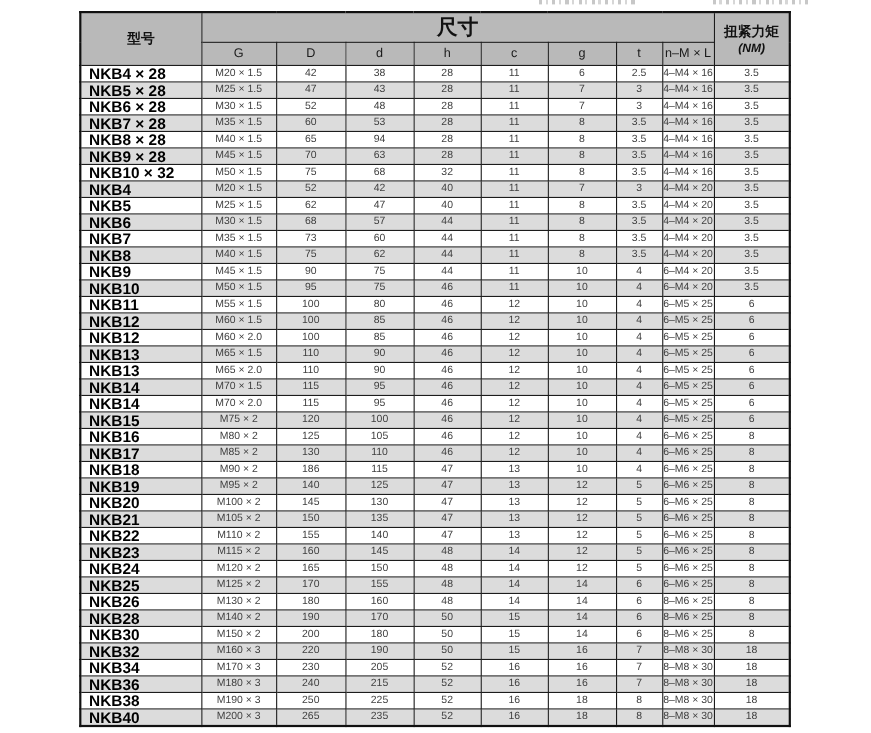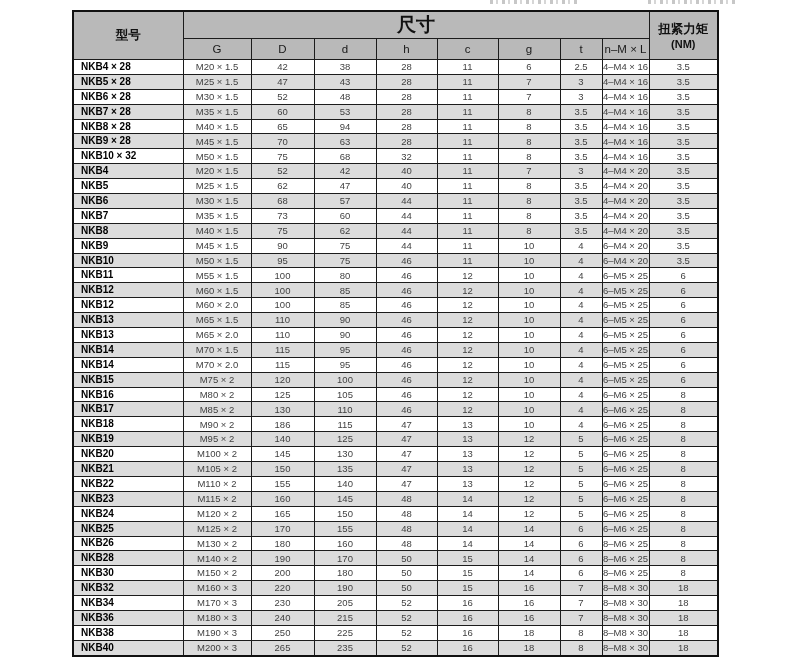--- a/index.html
+++ b/index.html
@@ -61,6 +61,7 @@
   th.h-torque .line2 {
     font-size: 11px;
     font-weight: bold;
+    font-style: italic;
   }
   .spec-table thead tr.subhead th {
     height: 20px;

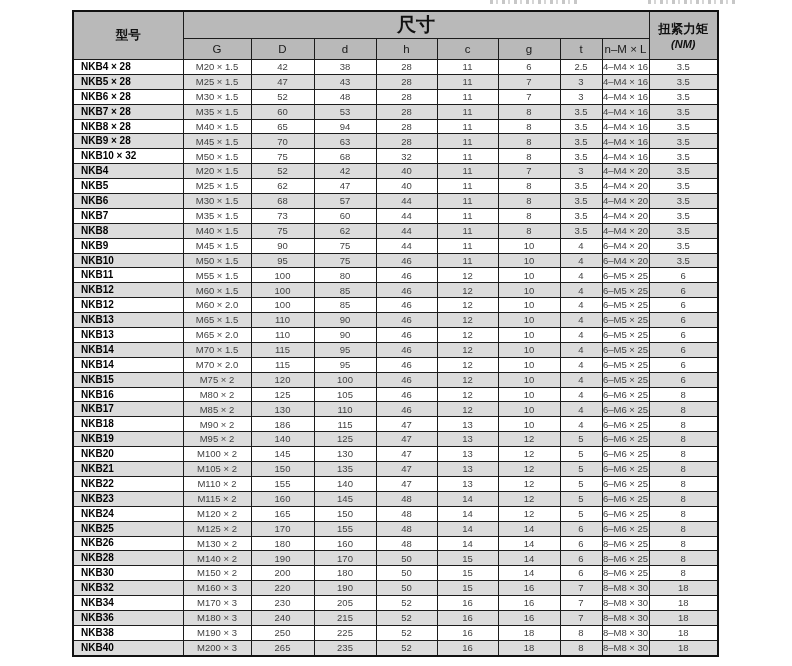--- a/index.html
+++ b/index.html
@@ -88,7 +88,7 @@
     padding-left: 7px;
     font-weight: bold;
     color: #000000;
-    font-size: 10px;
+    font-size: 14px;
   }
 </style>
 </head>

